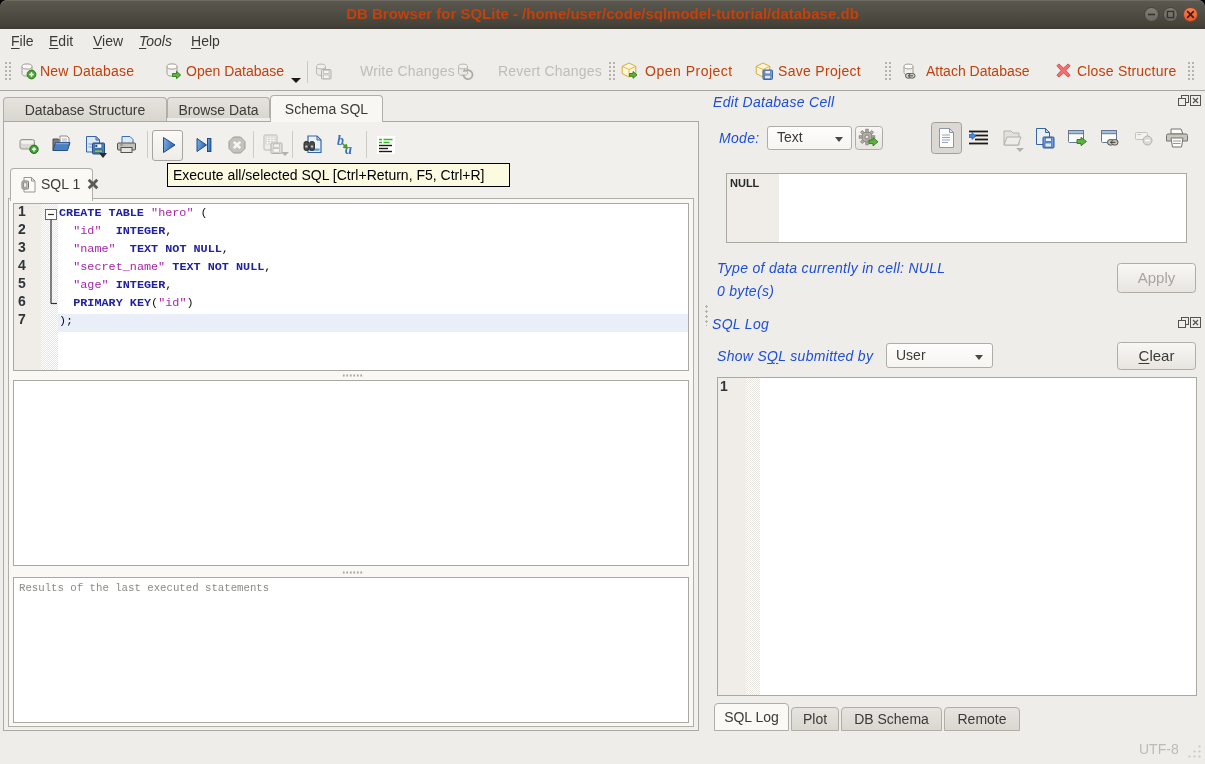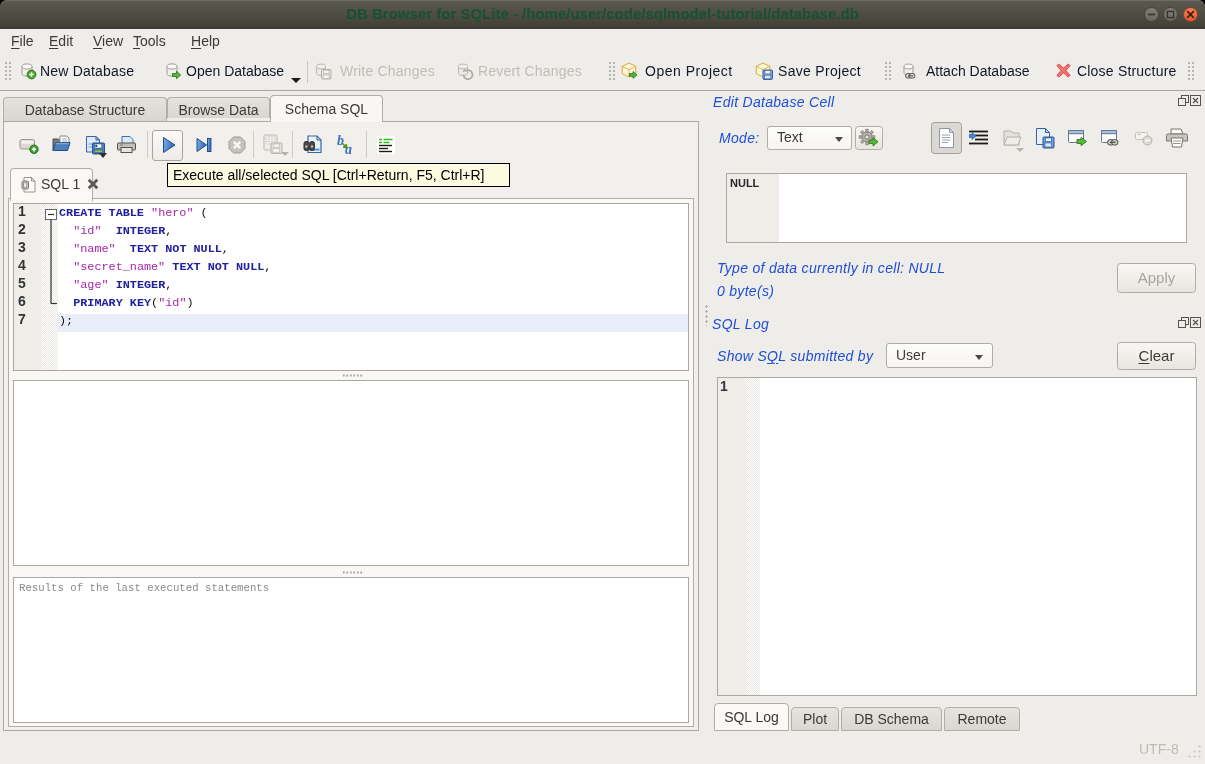--- a/index.html
+++ b/index.html
@@ -6,7 +6,7 @@
 .abs{position:absolute;}
 #blackcorners{left:0;top:0;width:1205px;height:12px;background:#000;}
 #titlebar{left:0;top:0;width:1205px;height:29px;background:linear-gradient(#5c5950,#454239 86%,#3d3a33);border-radius:7px 7px 0 0;box-shadow:inset 0 1px 0 #6e6b62;}
-#title{left:0;top:5px;width:1205px;text-align:center;font-weight:bold;font-size:15px;color:#14532d;}
+#title{left:0;top:5px;width:1205px;text-align:center;font-weight:bold;font-size:15px;color:#c2410c;}
 .winbtn{top:7px;width:13px;height:13px;border-radius:50%;}
 #btnmin{left:1143.5px;background:linear-gradient(#817e76,#6b6860);border:1.5px solid #46443e;}
 #btnmax{left:1163px;background:linear-gradient(#817e76,#6b6860);border:1.5px solid #46443e;}

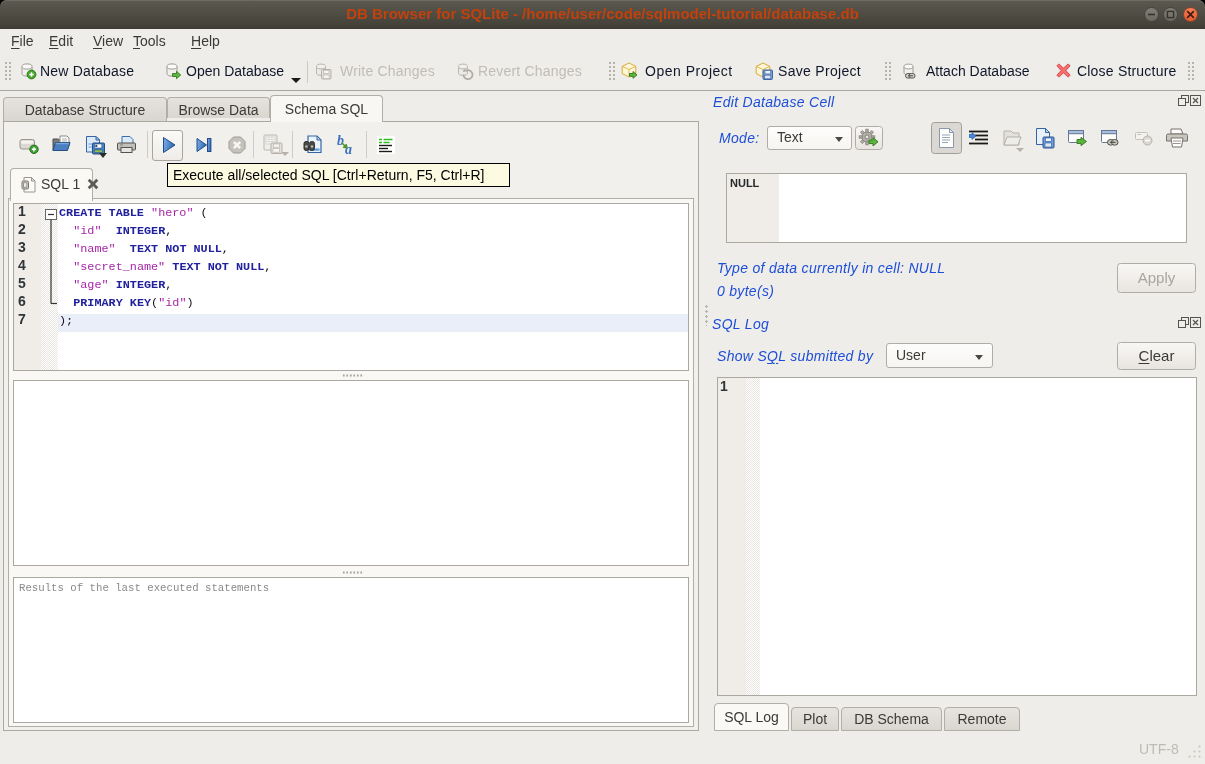--- a/index.html
+++ b/index.html
@@ -89,7 +89,7 @@
 <span class="menuitem" style="left:11px;"><span class="mn">F</span>ile</span>
 <span class="menuitem" style="left:49px;"><span class="mn">E</span>dit</span>
 <span class="menuitem" style="left:93px;"><span class="mn">V</span>iew</span>
-<span class="menuitem" style="left:133px;"><span class="mn">T</span>ools</span>
+<span class="menuitem" style="left:139px;font-style:italic;"><span class="mn">T</span>ools</span>
 <span class="menuitem" style="left:191px;"><span class="mn">H</span>elp</span>
 </div>
 

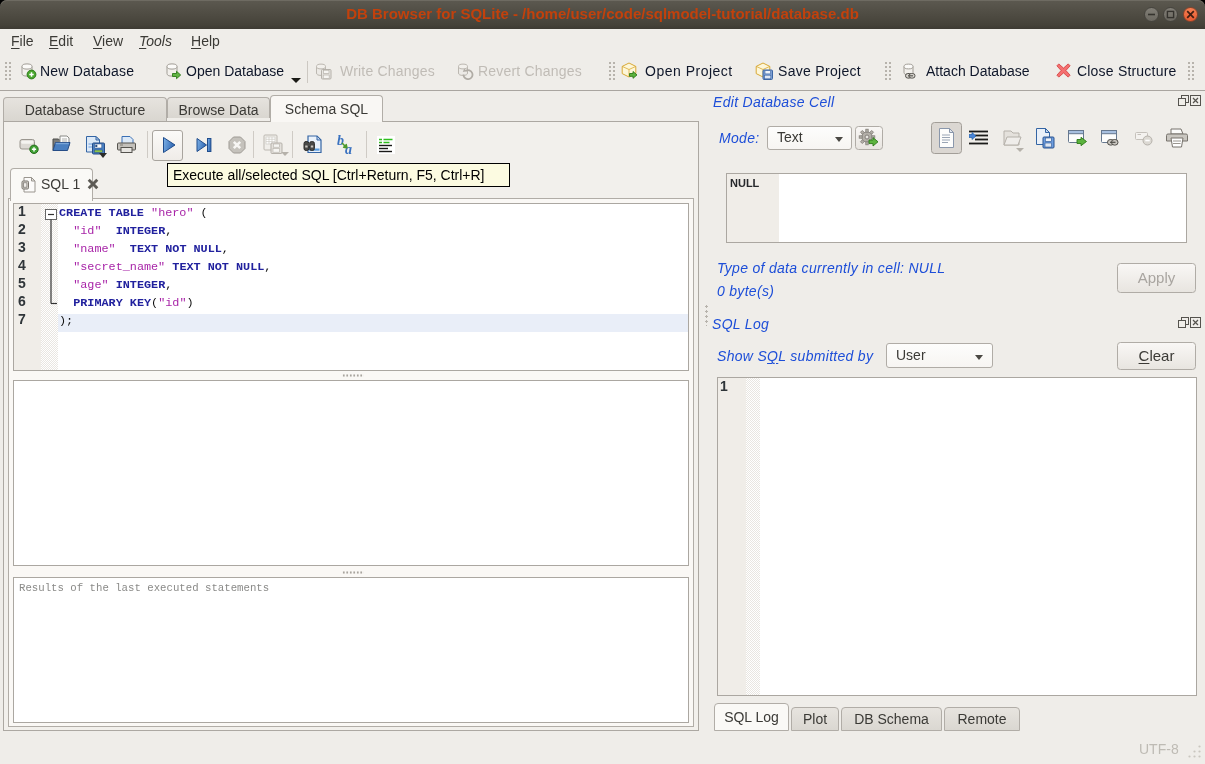--- a/index.html
+++ b/index.html
@@ -17,7 +17,7 @@
 .mn{text-decoration:underline;text-underline-offset:2px;text-decoration-thickness:1px;}
 #toolbar{left:0;top:53px;width:1205px;height:37px;background:#EFEDE9;border-bottom:1px solid #a9a5a0;}
 .tbhandle{position:absolute;top:8px;width:7px;height:21px;background-image:radial-gradient(circle,#b7b3ac 1px,transparent 1.3px);background-size:4px 4px;background-position:0 0;}
-.tblabel{position:absolute;top:10px;font-size:14px;color:#0f172a;letter-spacing:0.2px;}
+.tblabel{position:absolute;top:10px;font-size:14px;color:#c2410c;letter-spacing:0.2px;}
 .tblabel.dis{color:#c0bcb6;}
 .tbsep{position:absolute;top:8px;width:1px;height:22px;background:#ccc8c2;}
 

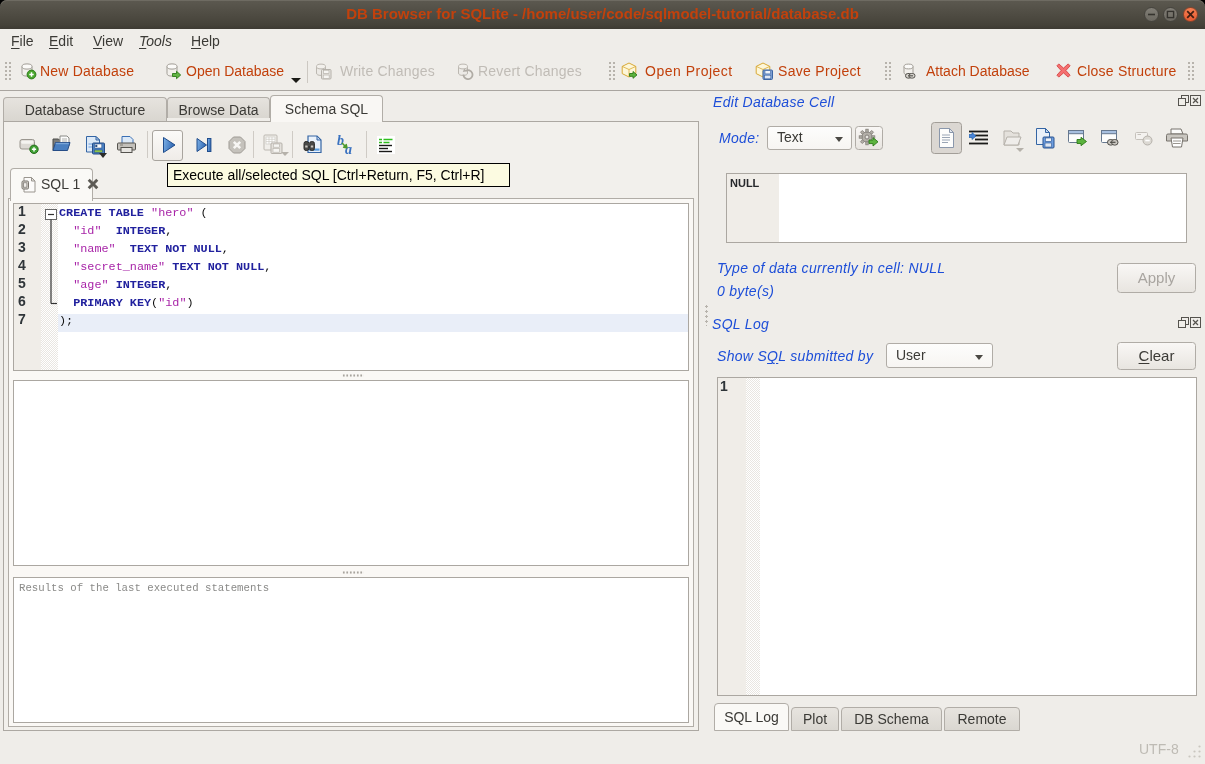--- a/index.html
+++ b/index.html
@@ -18,7 +18,7 @@
 #toolbar{left:0;top:53px;width:1205px;height:37px;background:#EFEDE9;border-bottom:1px solid #a9a5a0;}
 .tbhandle{position:absolute;top:8px;width:7px;height:21px;background-image:radial-gradient(circle,#b7b3ac 1px,transparent 1.3px);background-size:4px 4px;background-position:0 0;}
 .tblabel{position:absolute;top:10px;font-size:14px;color:#c2410c;letter-spacing:0.2px;}
-.tblabel.dis{color:#c0bcb6;}
+.tblabel.dis{color:#c0bcb6;margin-left:20px;}
 .tbsep{position:absolute;top:8px;width:1px;height:22px;background:#ccc8c2;}
 
 

